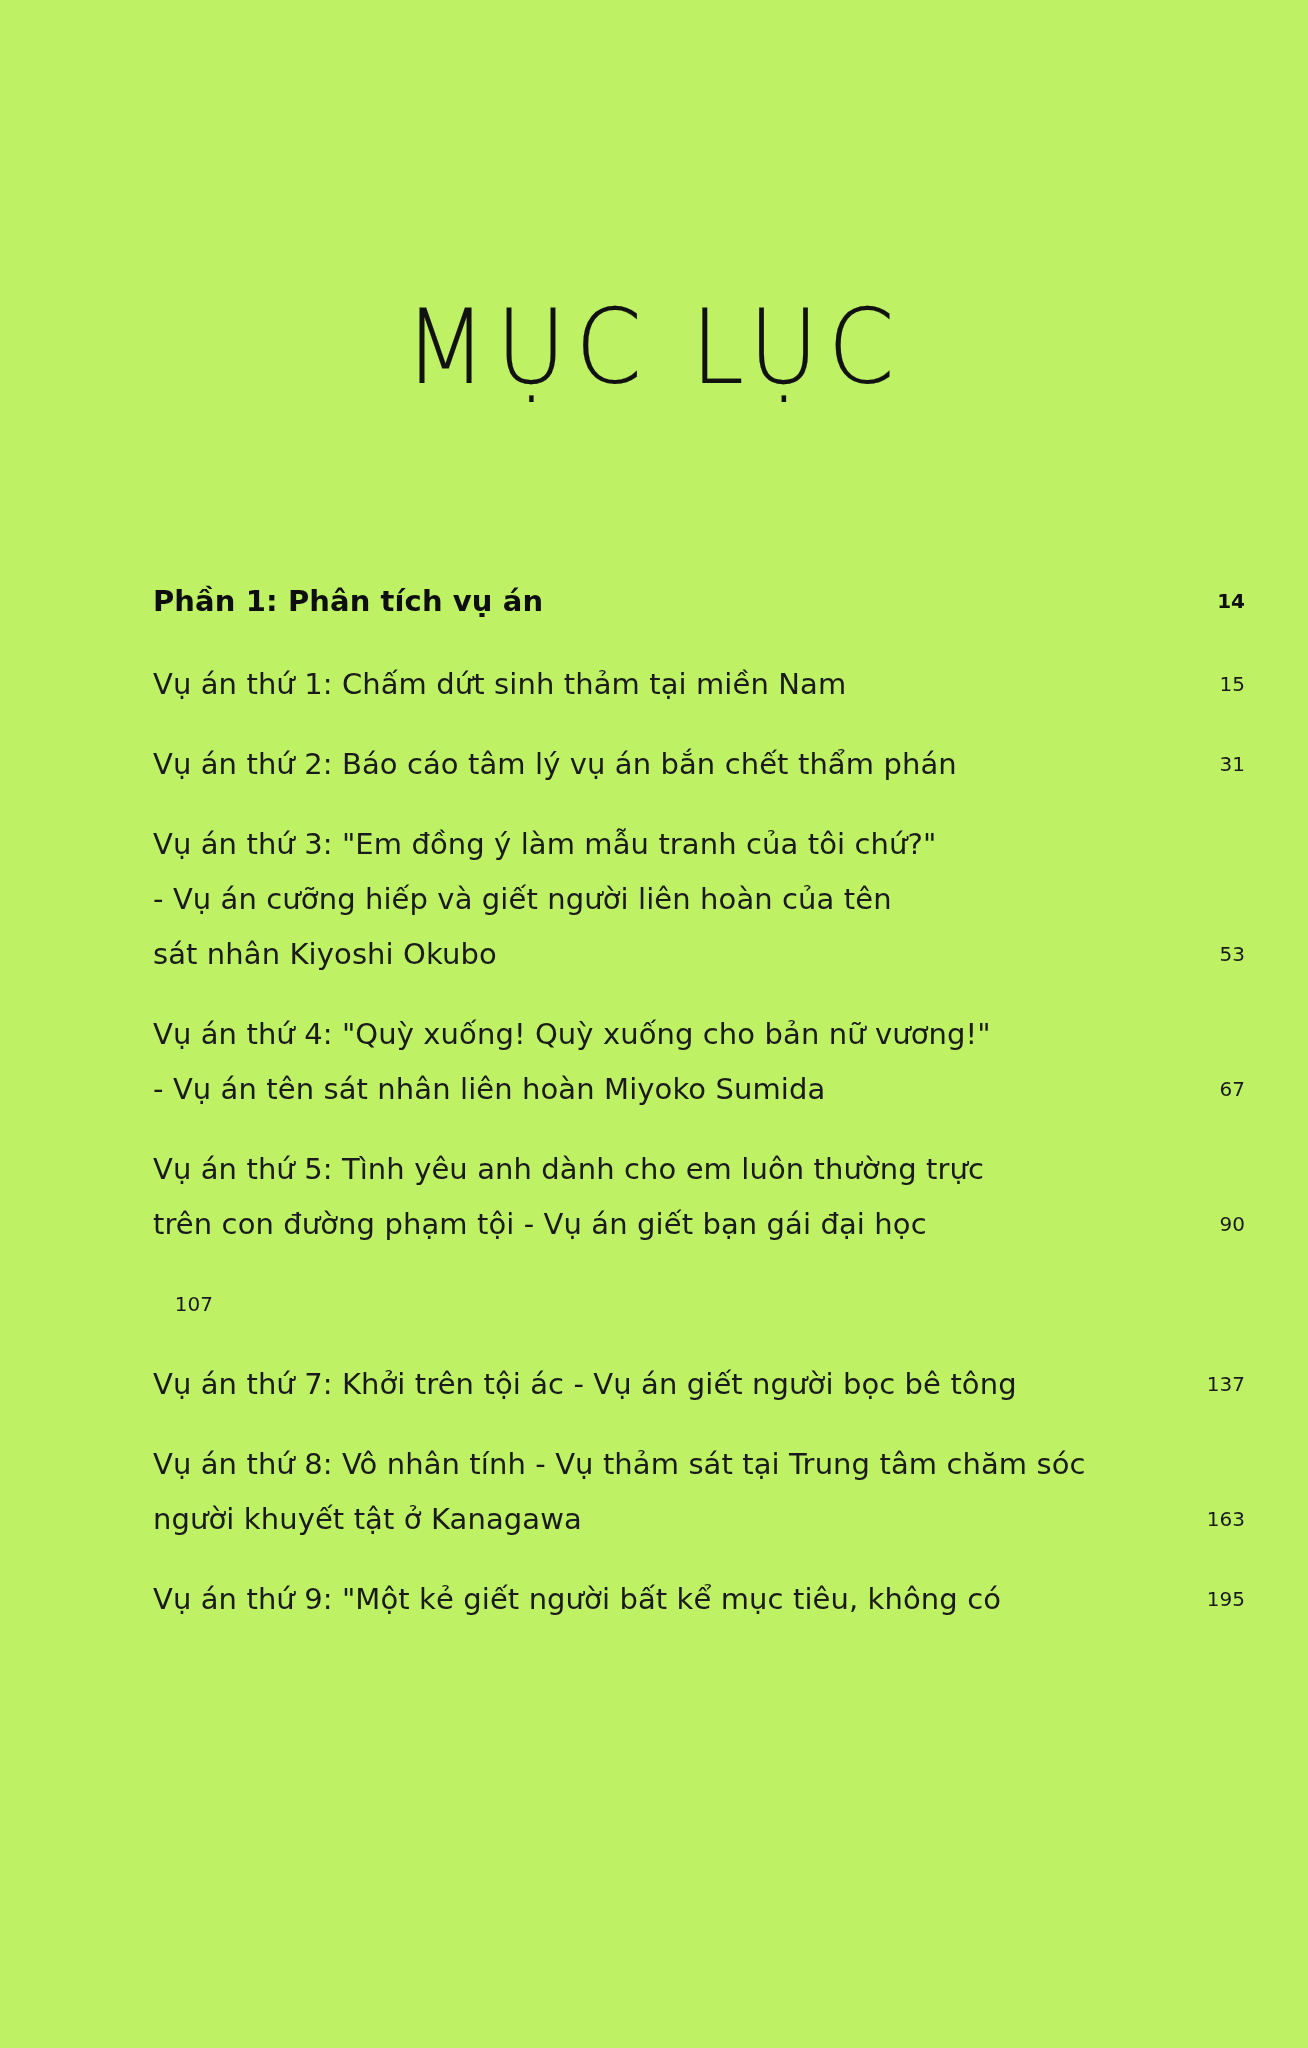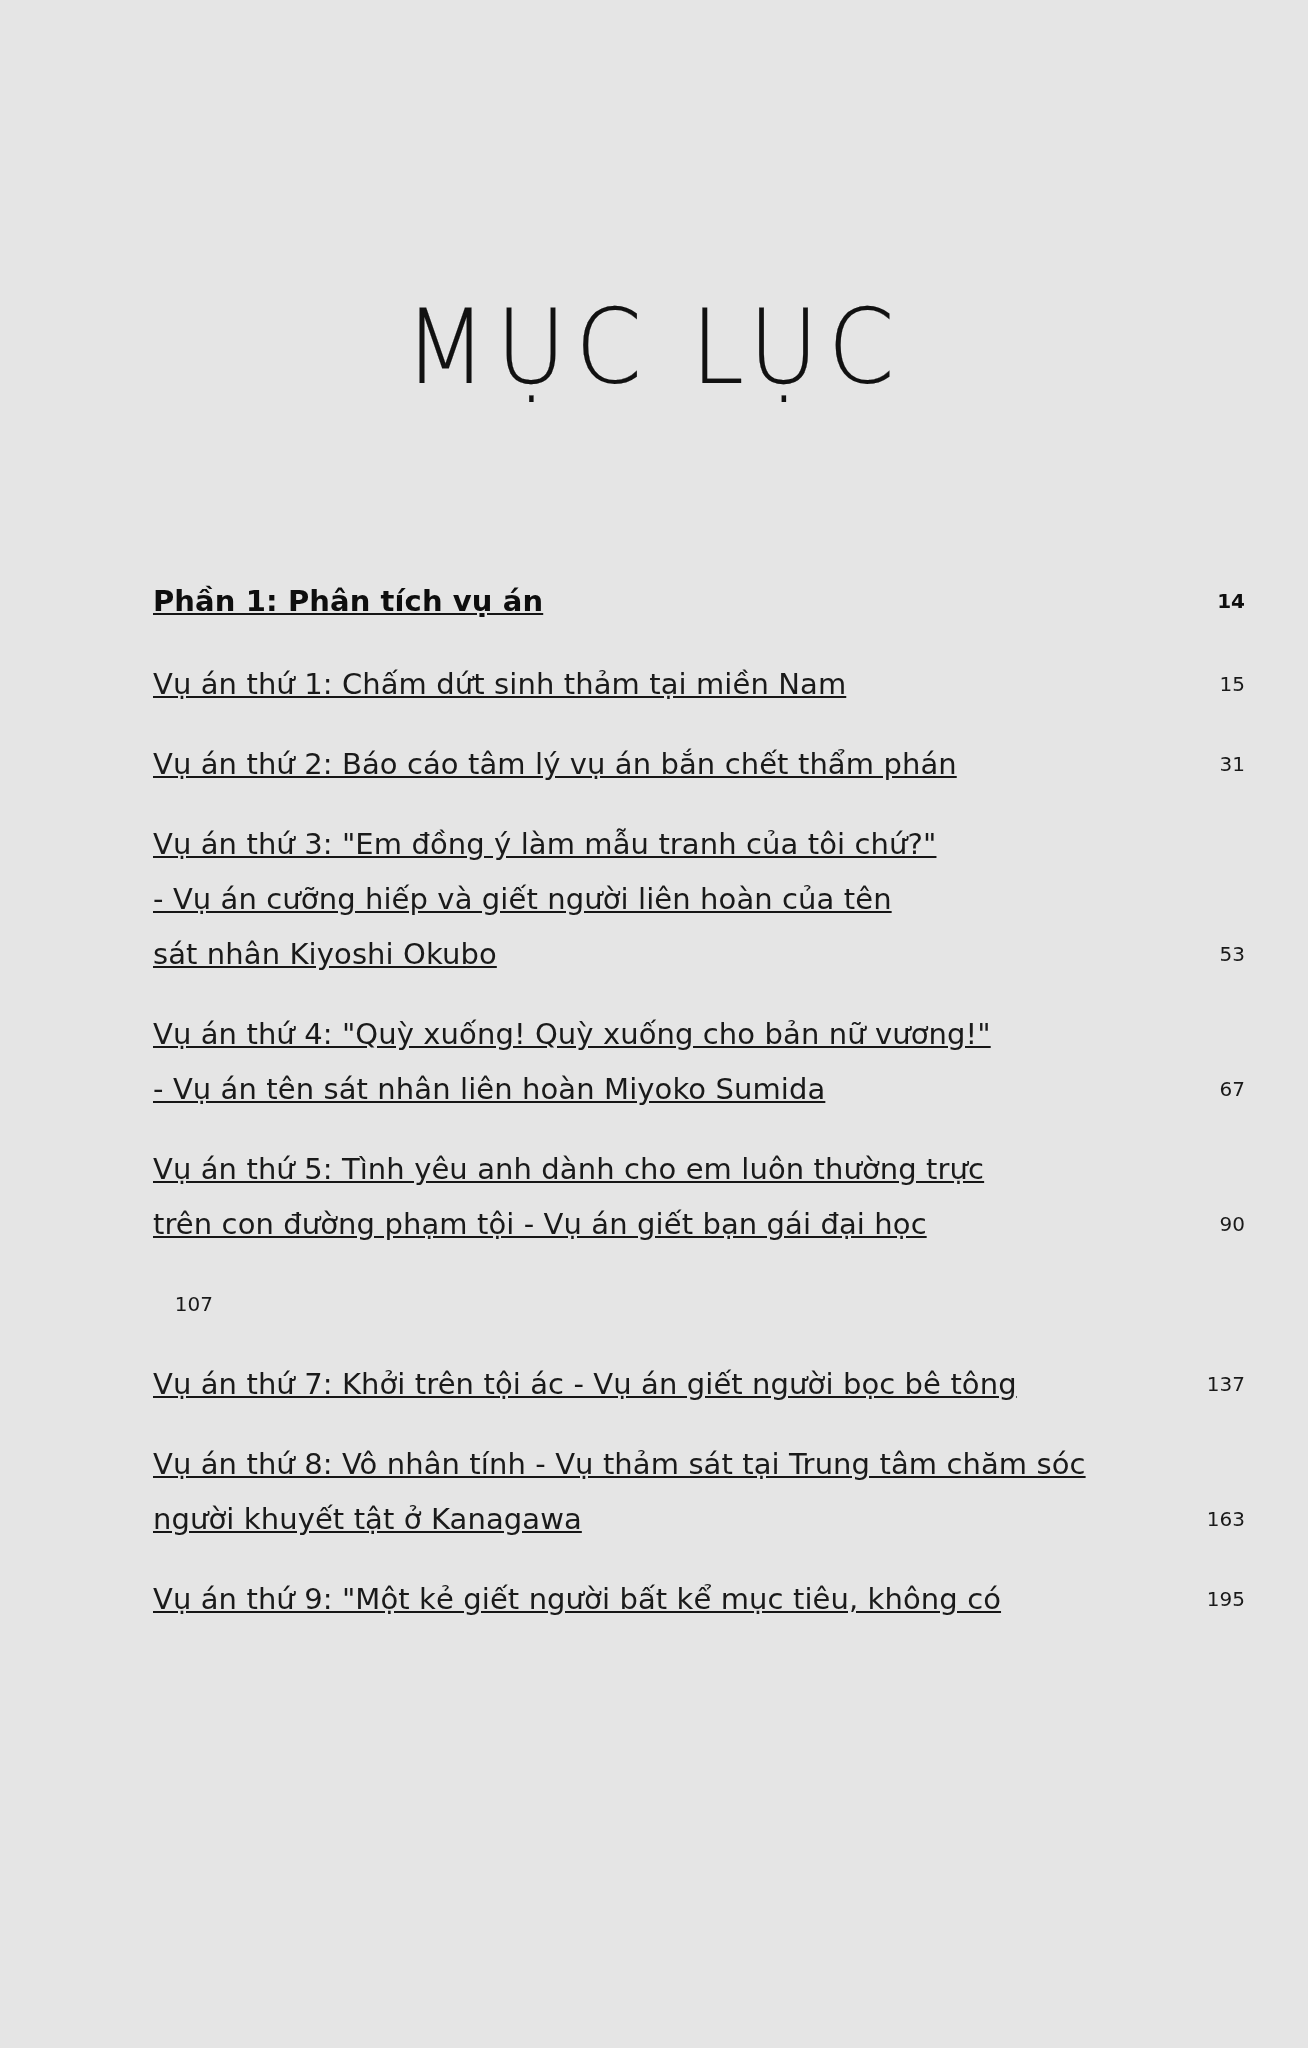--- a/index.html
+++ b/index.html
@@ -20,7 +20,7 @@
       left: 0; top: 0;
       width: 1308px;
       height: 2048px;
-      background: #e5e5e5;
+      background: #bef264;
     }
     .title {
       position: absolute;

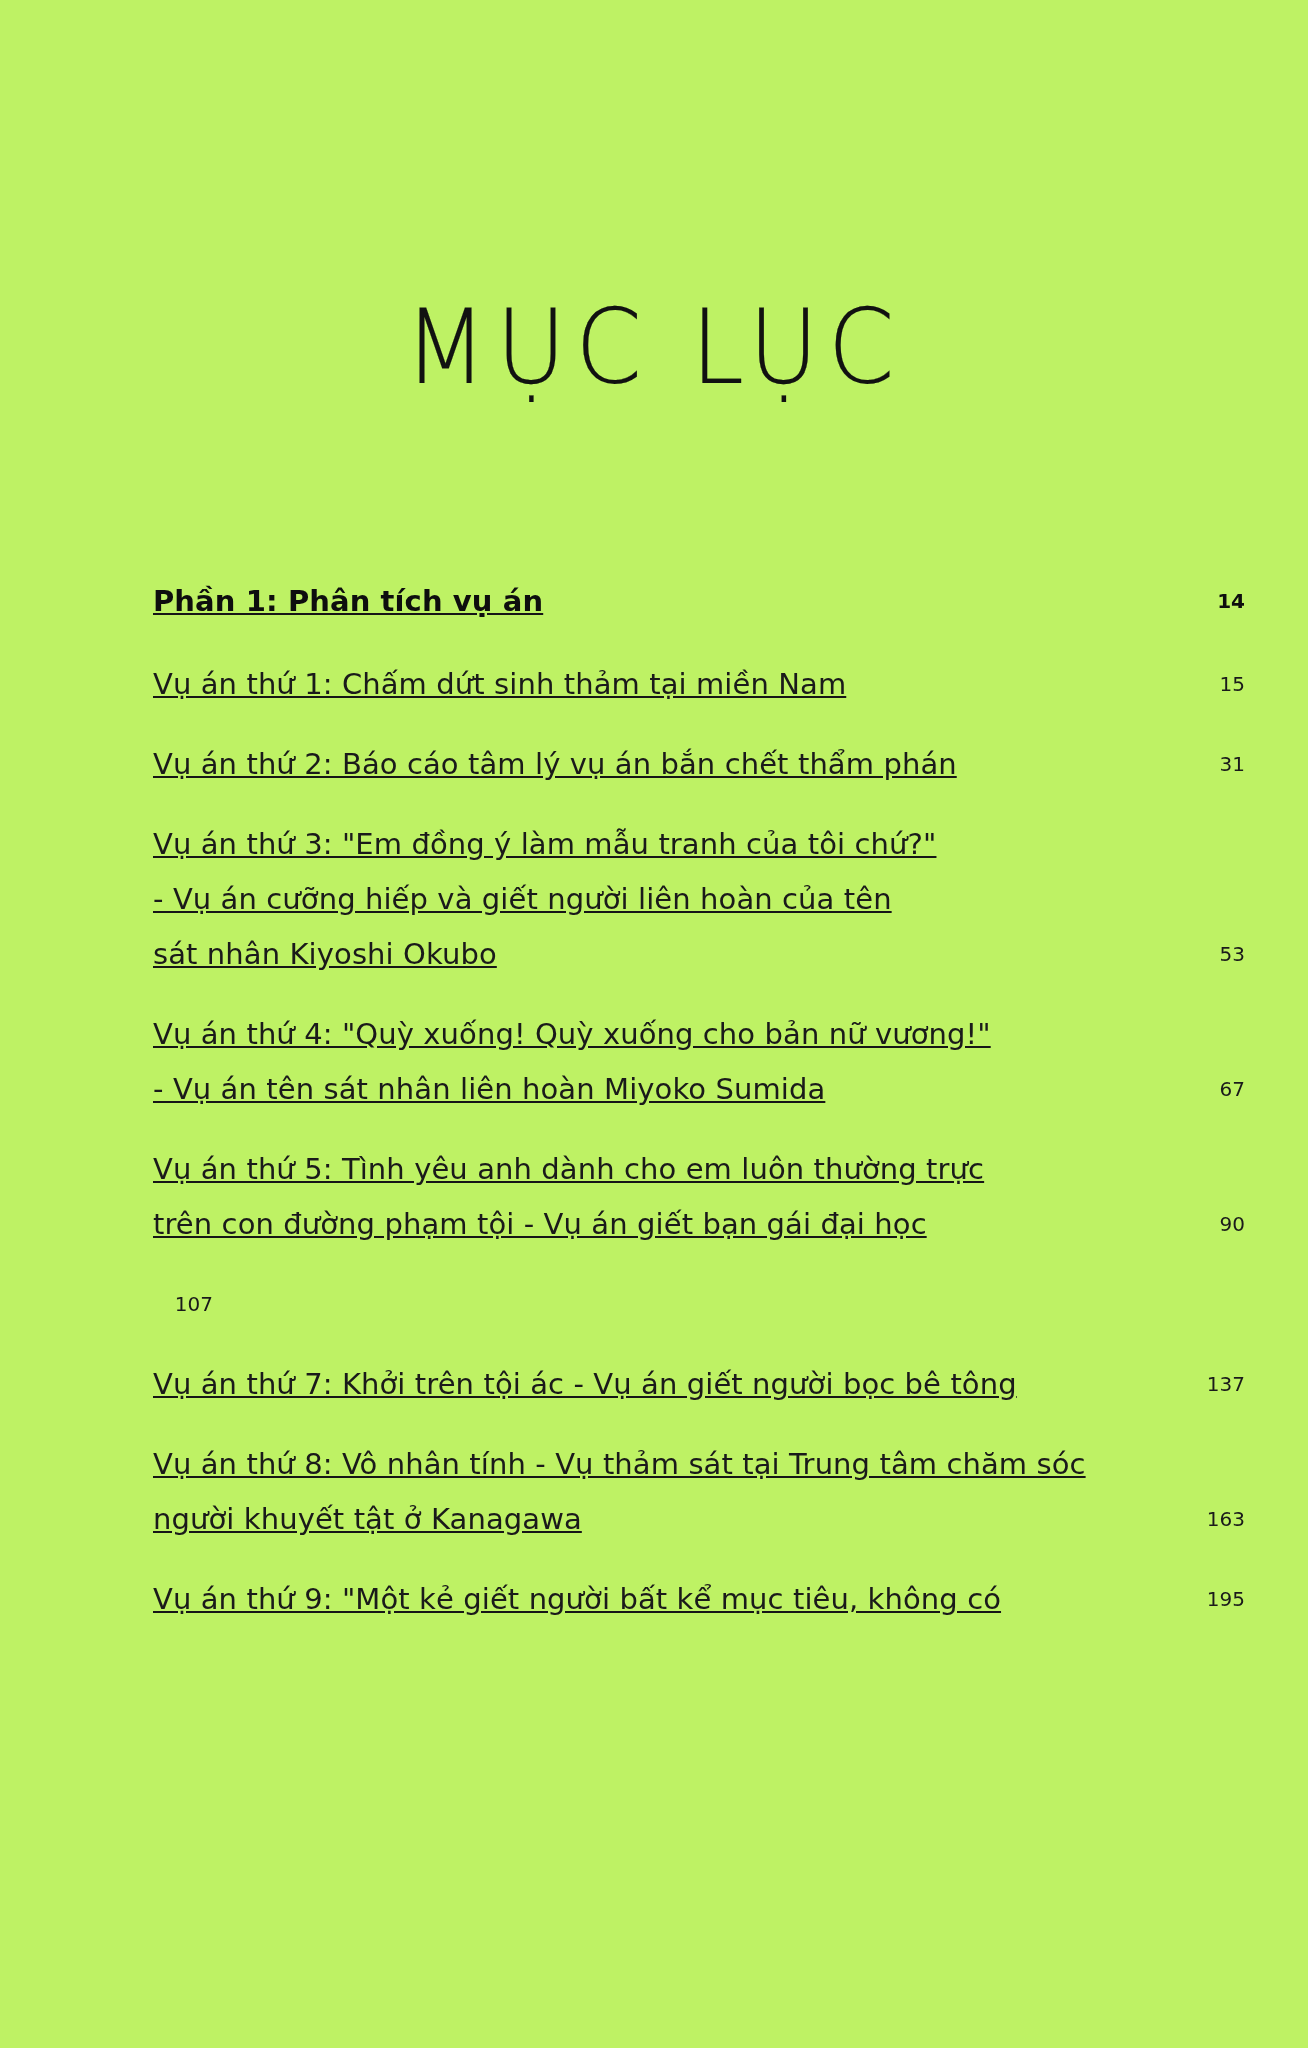--- a/index.html
+++ b/index.html
@@ -55,7 +55,6 @@
       display: flex;
       flex-direction: column;
       max-width: 1040px;
-      text-decoration: underline;
     }
     .entry .line {
       font-family: "DejaVu Sans", sans-serif;

